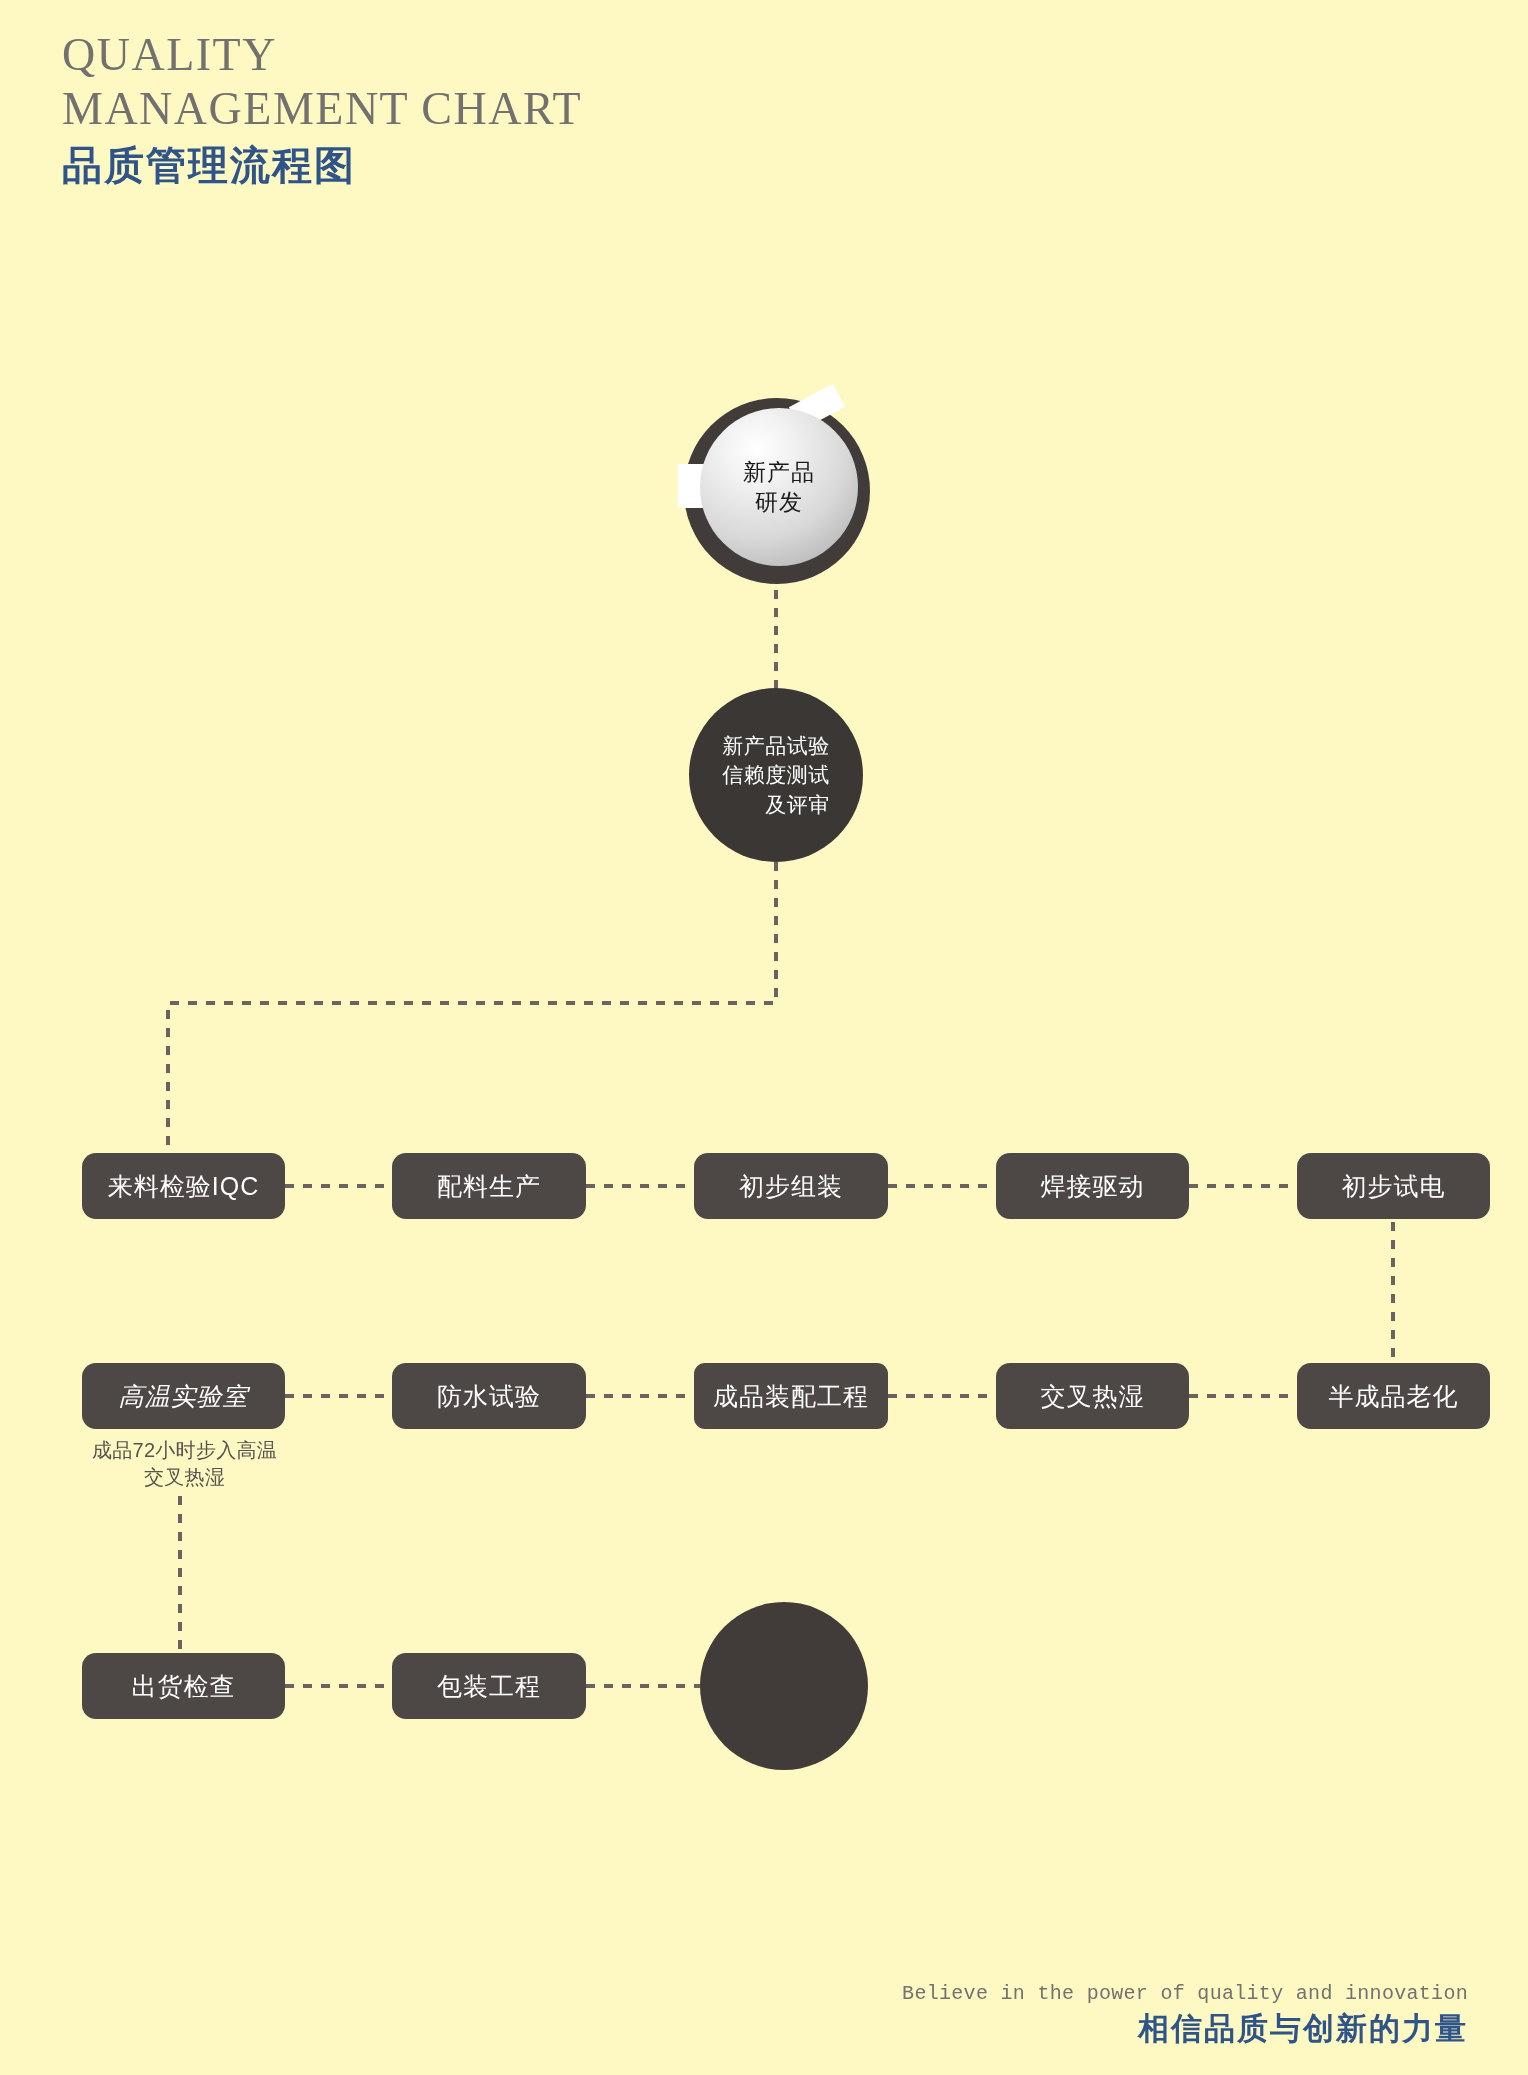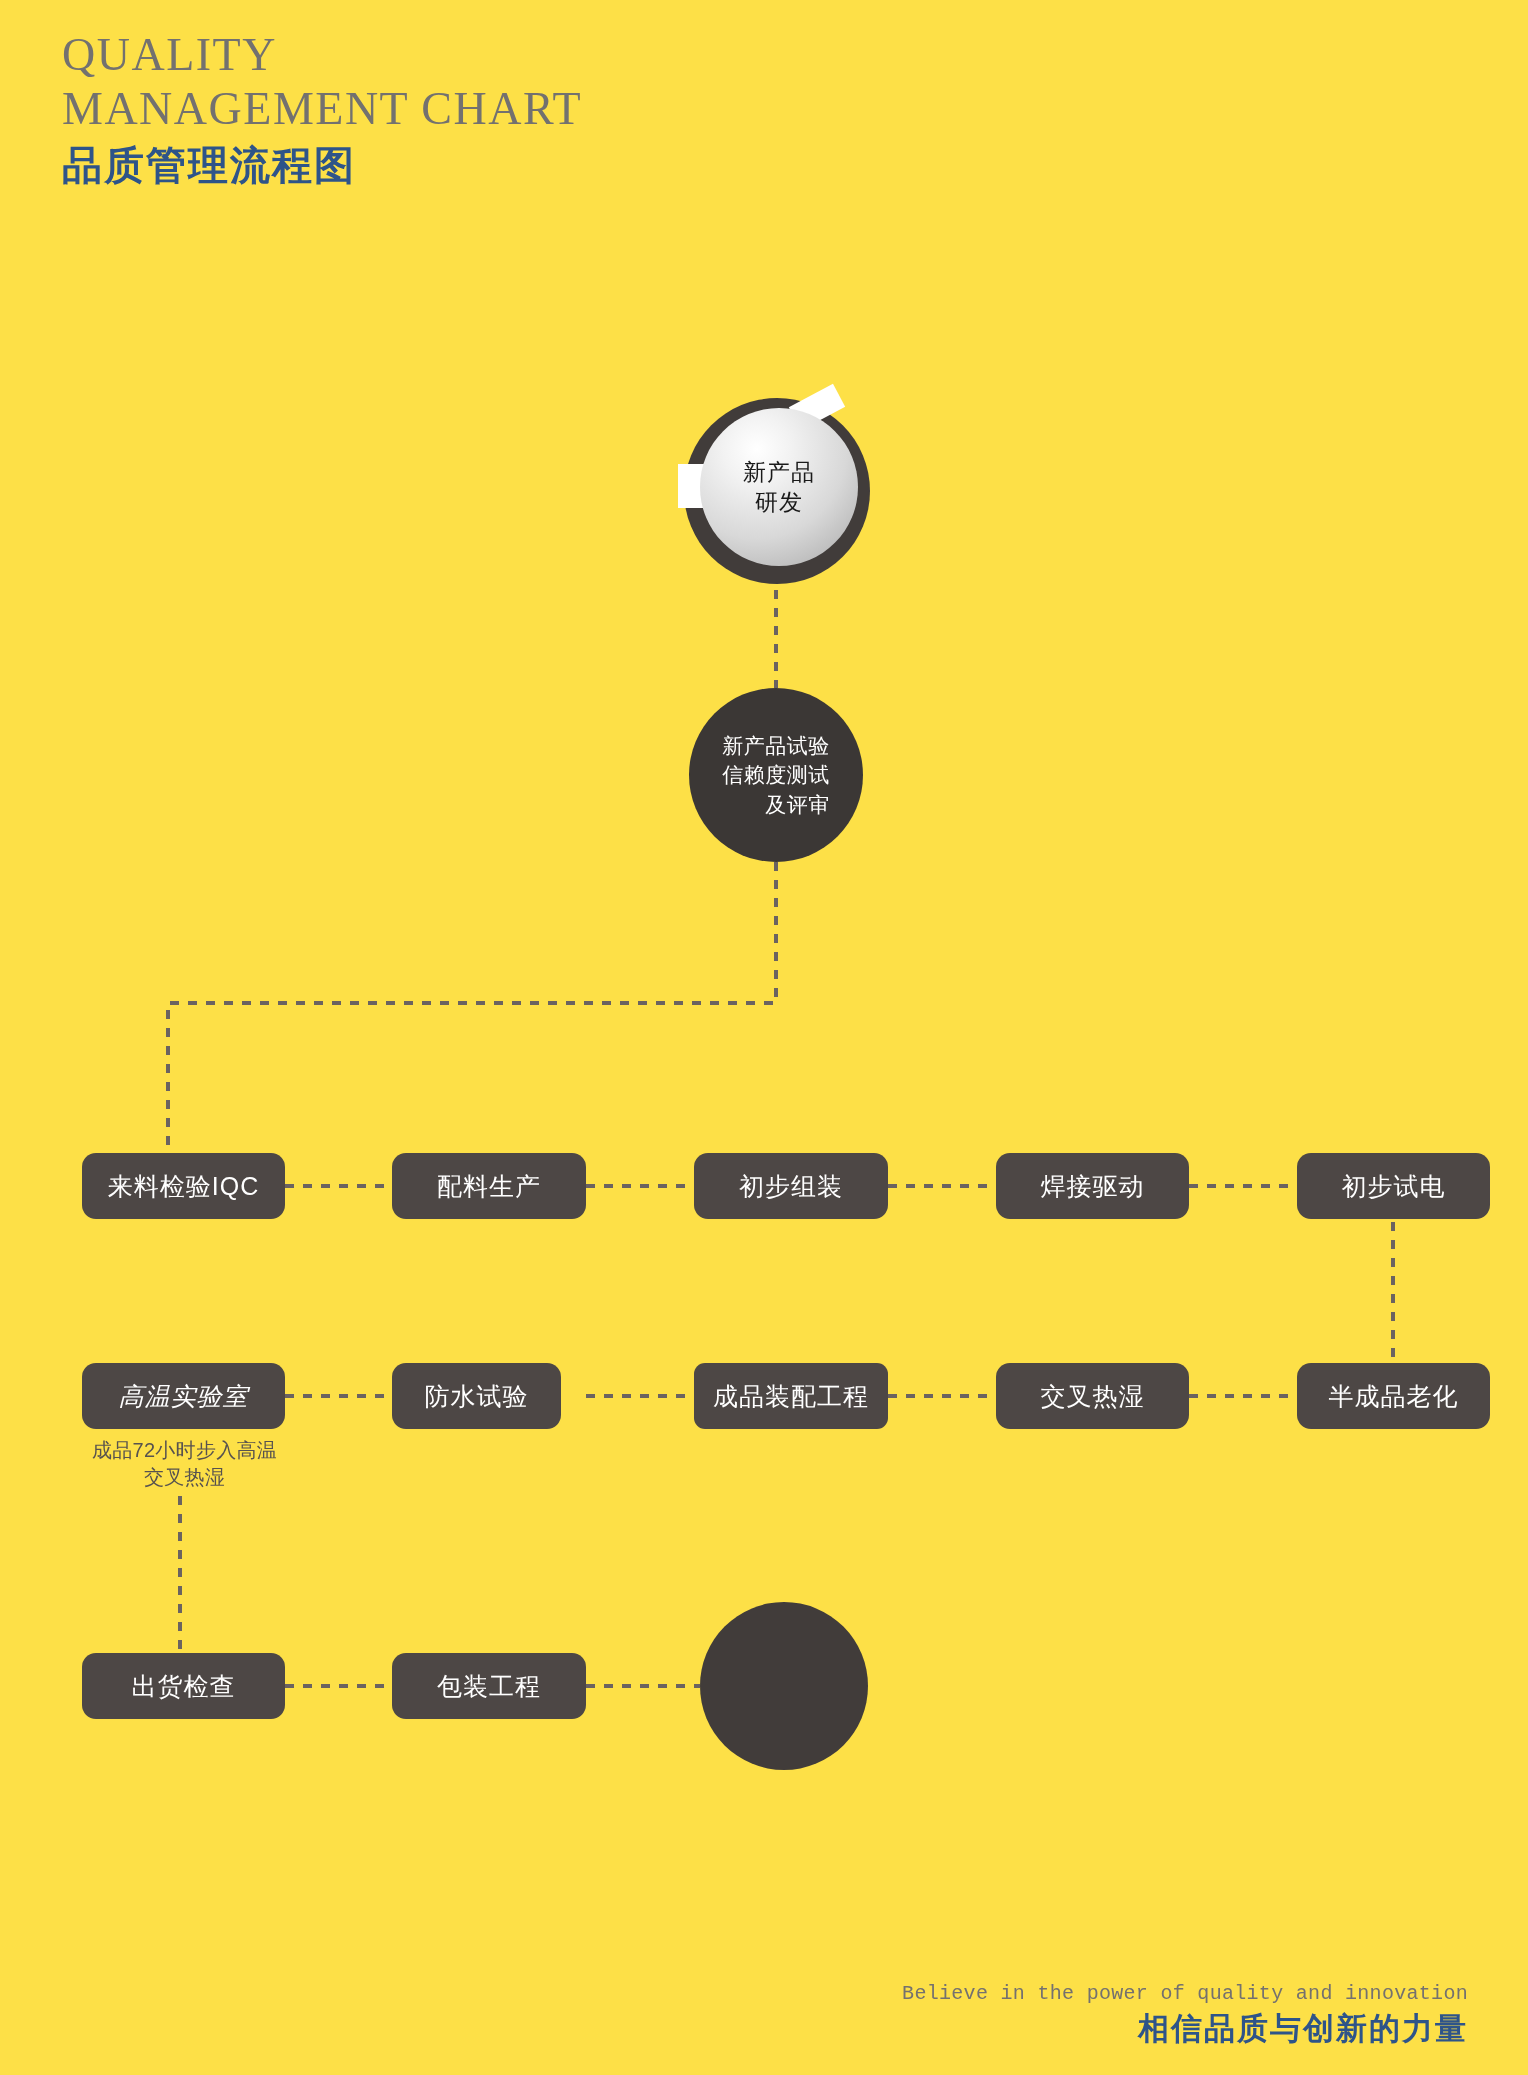--- a/index.html
+++ b/index.html
@@ -12,7 +12,7 @@
     position: relative;
     width: 1528px;
     height: 2075px;
-    background: #fde047;
+    background: #fef9c3;
     overflow: hidden;
     font-family: "Liberation Sans", "DejaVu Sans", sans-serif;
   }

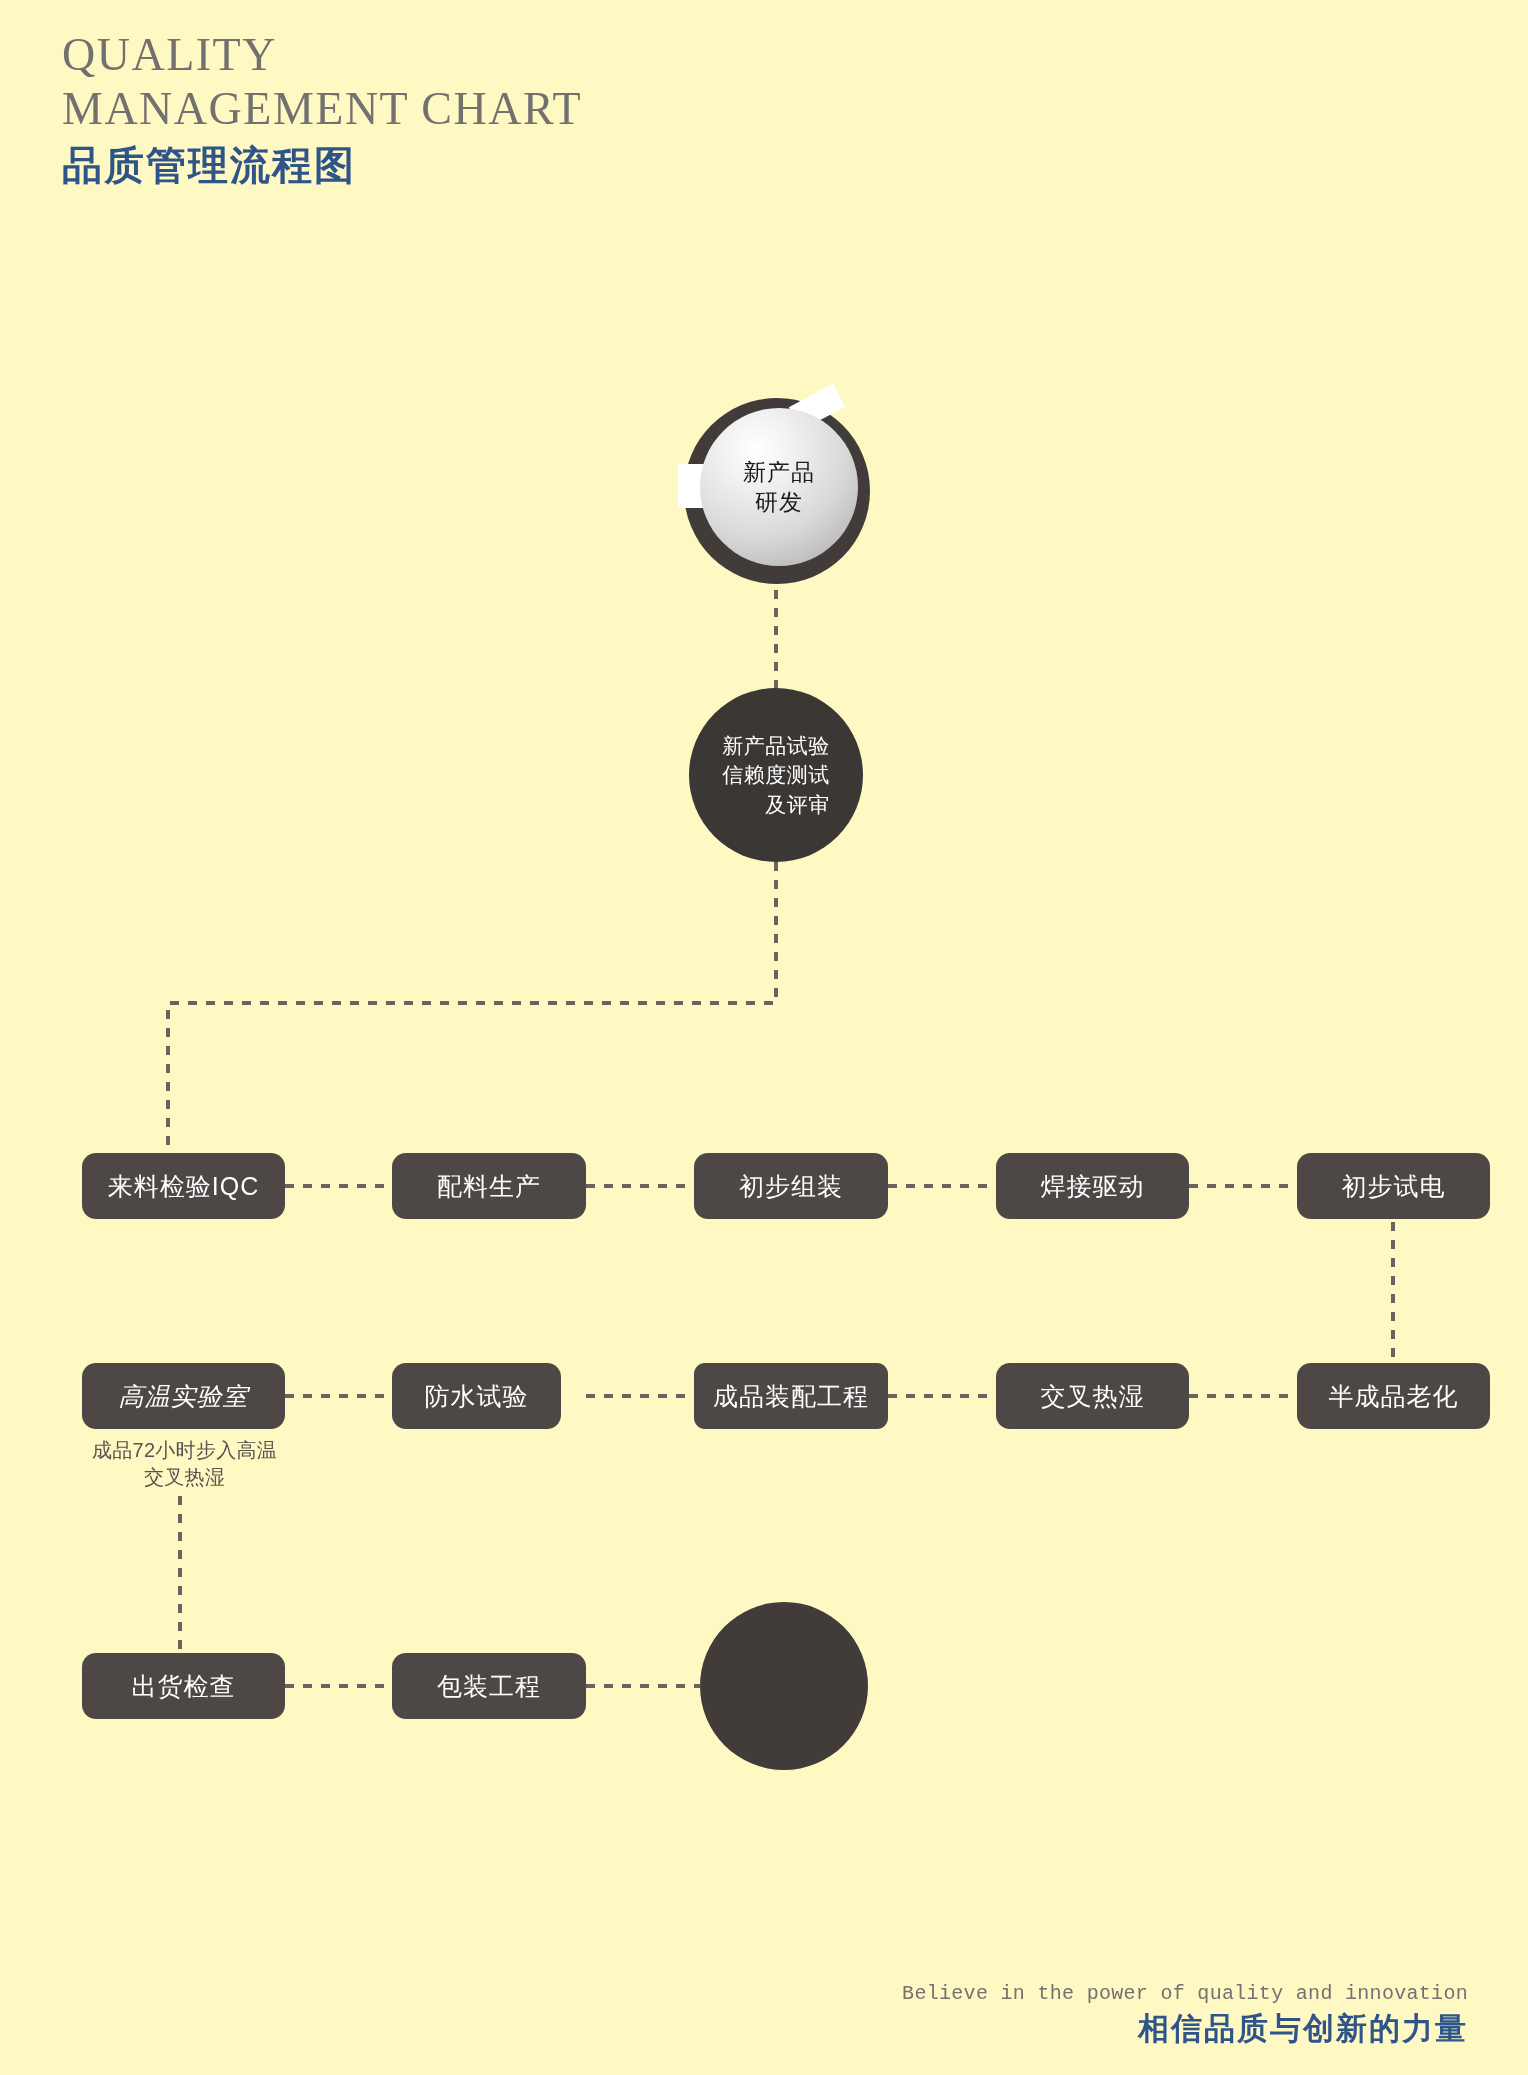--- a/index.html
+++ b/index.html
@@ -235,7 +235,7 @@
   <div class="node box" style="left:82px;  top:1363px; width:203px;font-style:italic;">
     <span>高温实验室</span>
   </div>
-  <div class="node box" style="left:392px; top:1363px; width:169px;">
+  <div class="node box" style="left:392px; top:1363px; width:194px;">
     <span>防水试验</span>
   </div>
   <div class="node box" style="left:694px; top:1363px; width:194px;border-radius:11px;">

